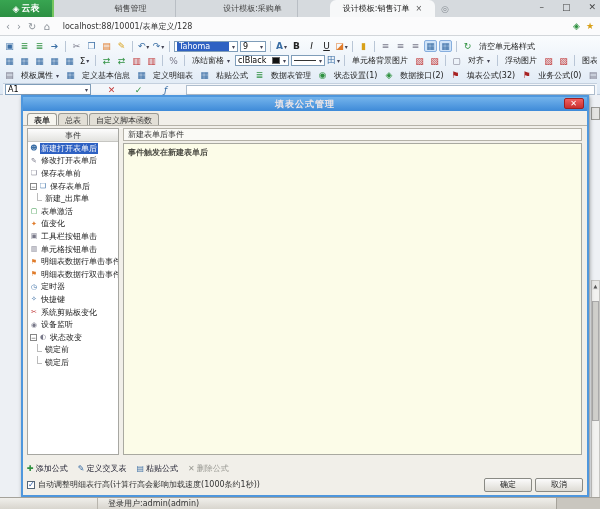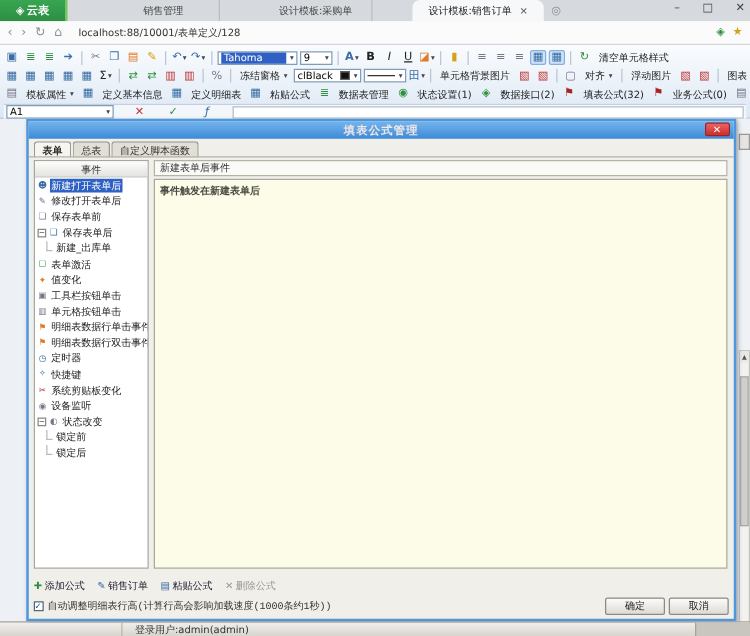--- a/index.html
+++ b/index.html
@@ -388,7 +388,7 @@
         </span>
       <span class="dact">
           <span class="c-blue">✎</span>
-          <span>销售订单</span>
+          <span>定义交叉表</span>
         </span>
       <span class="dact">
           <span class="c-blue">▤</span>

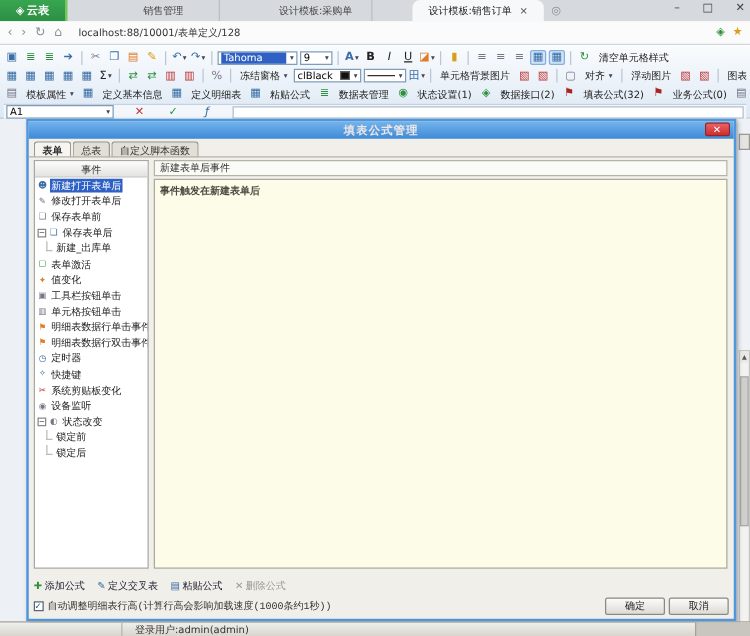--- a/index.html
+++ b/index.html
@@ -72,7 +72,7 @@
   .dactions { position:absolute; left:4px; bottom:20px; height:14px; display:flex; align-items:center; gap:10px; font-size:8px; }
   .dact { display:flex; align-items:center; gap:2px; color:#223; }
   .dact.disabled { color:#9a9a94; }
-  .dbottom { position:absolute; left:4px; right:4px; bottom:2px; height:17px; display:flex; align-items:center; font-size:8px; color:#333; gap:3px;font-family:Liberation Mono, monospace; }
+  .dbottom { position:absolute; left:4px; right:4px; bottom:2px; height:17px; display:flex; align-items:center; font-size:8px; color:#333; gap:3px; }
   .cbx { width:8px; height:8px; border:1px solid #567; background:#fff; position:relative; flex:0 0 auto; }
   .cbx::after { content:"✓"; position:absolute; left:0; top:-2px; font-size:8px; color:#2a5aa0; }
   .cb-label { flex:1; white-space:nowrap; overflow:hidden; }

